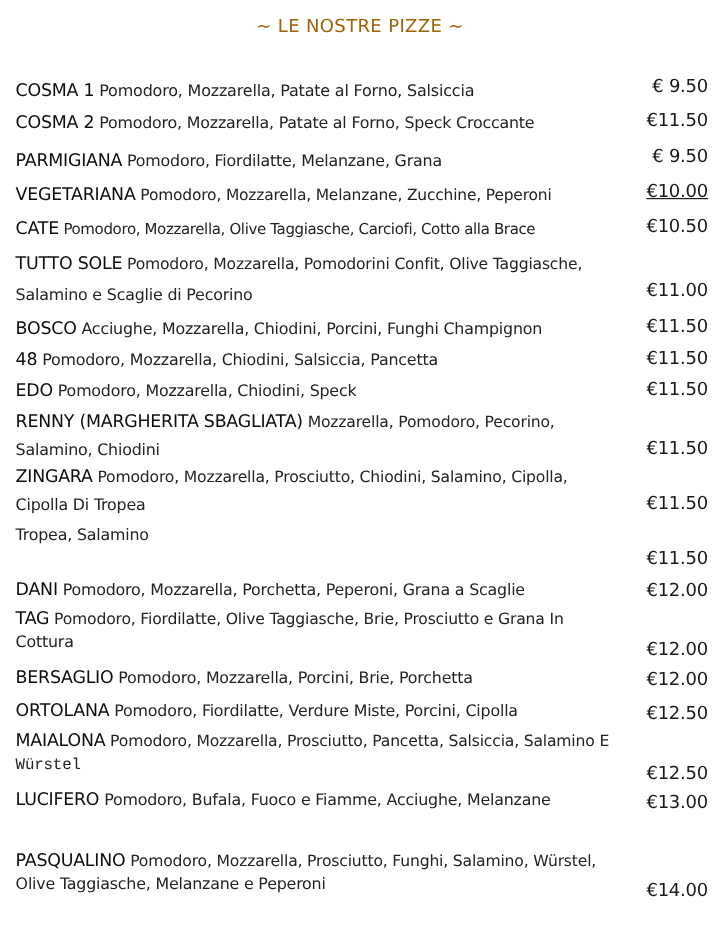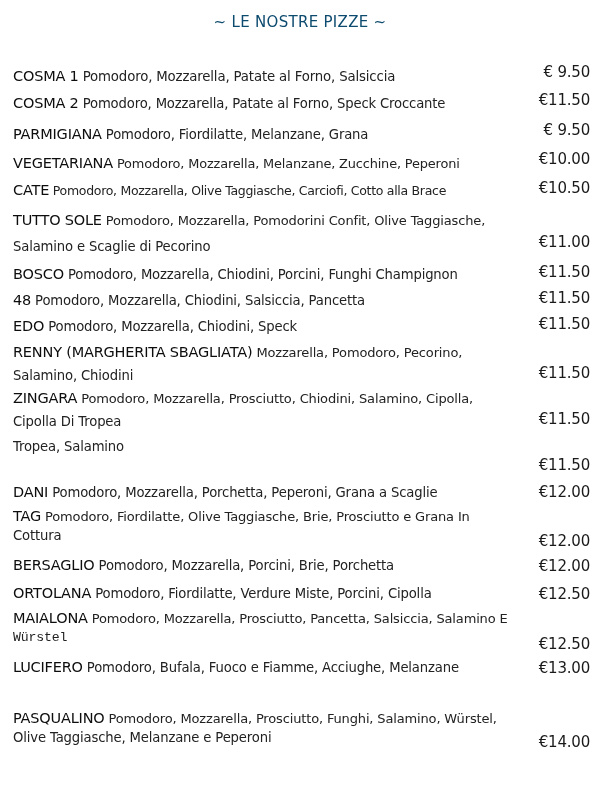--- a/index.html
+++ b/index.html
@@ -9,7 +9,7 @@
     }
     .title {
       position: absolute; top: 13px; left: 0; width: 600px; text-align: center;
-      font-size: 15px; letter-spacing: 0.3px; color: #0c4a6e;
+      font-size: 15px; letter-spacing: 0.3px; color: #a16207;
     }
     .item { position: absolute; left: 13px; width: 577px; }
     .line {

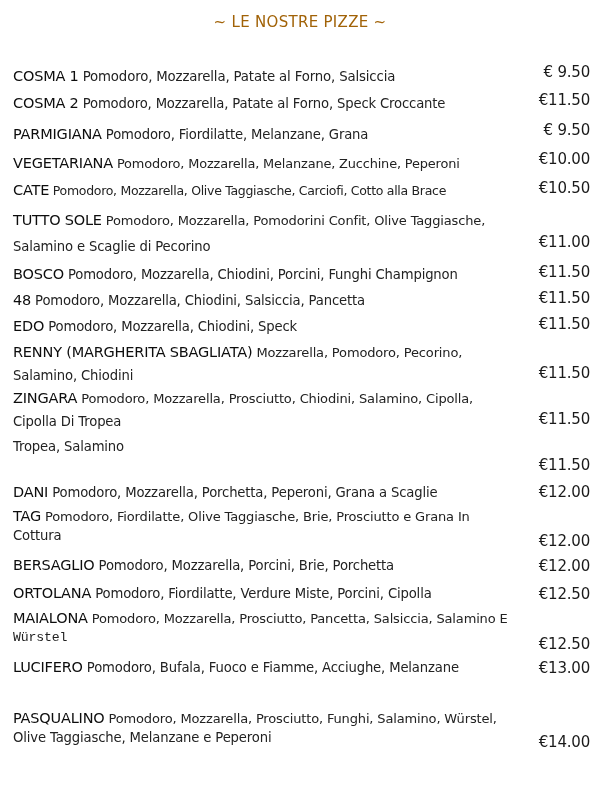--- a/index.html
+++ b/index.html
@@ -48,7 +48,7 @@
 
   <div class="item" style="top:153px;">
     <div class="line" style="font-size:12.9px;"><span class="name">VEGETARIANA</span> <span>Pomodoro, Mozzarella, Melanzane, Zucchine, Peperoni</span></div>
-    <span class="price" style="top:-3px;">€10.00</span>
+    <span class="price" style="top:-3px;text-decoration:underline;">€10.00</span>
   </div>
 
   <div class="item" style="top:180px;">

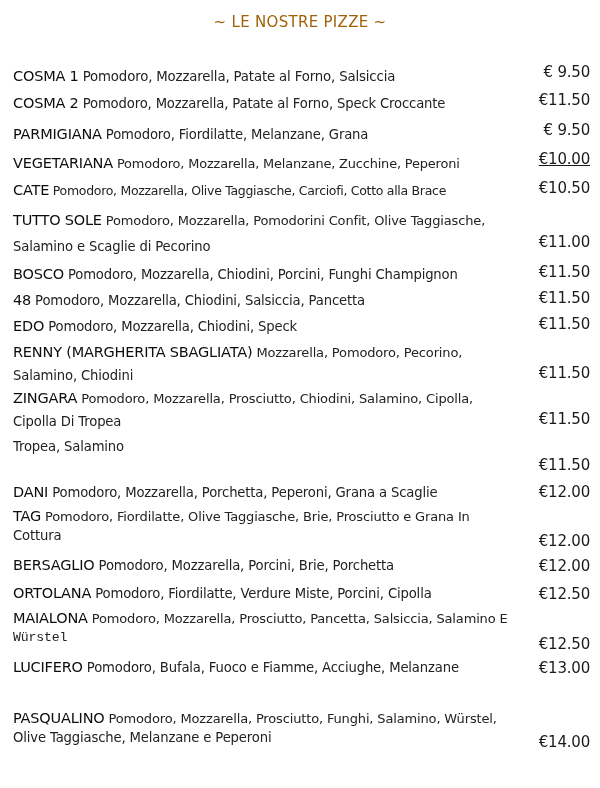--- a/index.html
+++ b/index.html
@@ -63,7 +63,7 @@
   </div>
 
   <div class="item" style="top:264px;">
-    <div class="line"><span class="name">BOSCO</span> <span>Pomodoro, Mozzarella, Chiodini, Porcini, Funghi Champignon</span></div>
+    <div class="line"><span class="name">BOSCO</span> <span>Acciughe, Mozzarella, Chiodini, Porcini, Funghi Champignon</span></div>
     <span class="price" style="top:-1px;">€11.50</span>
   </div>
 

